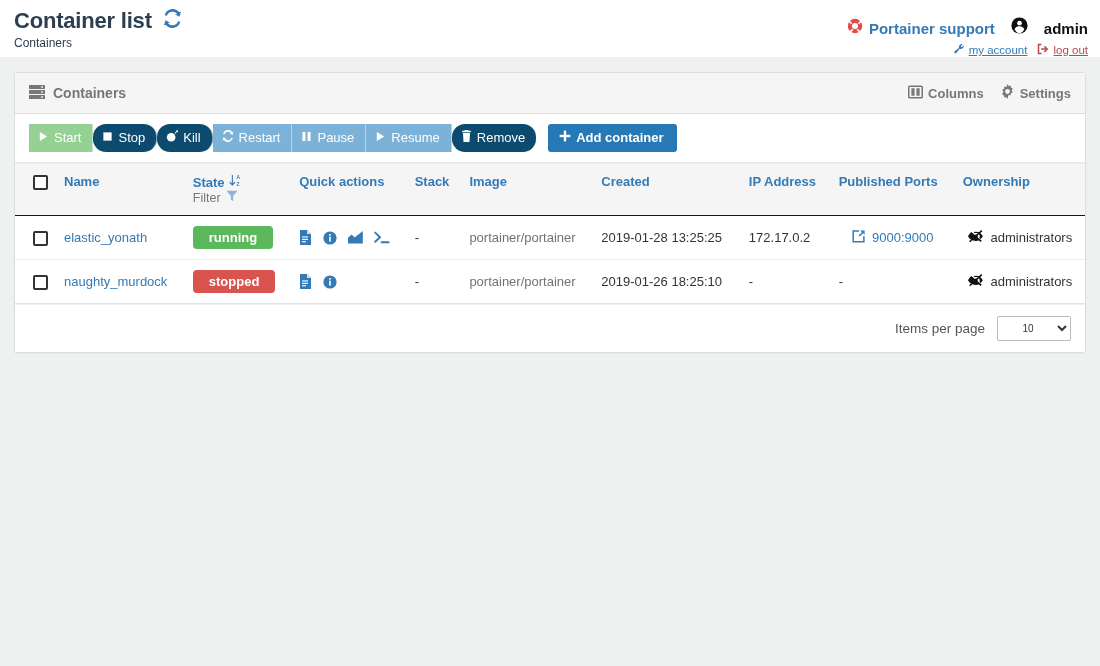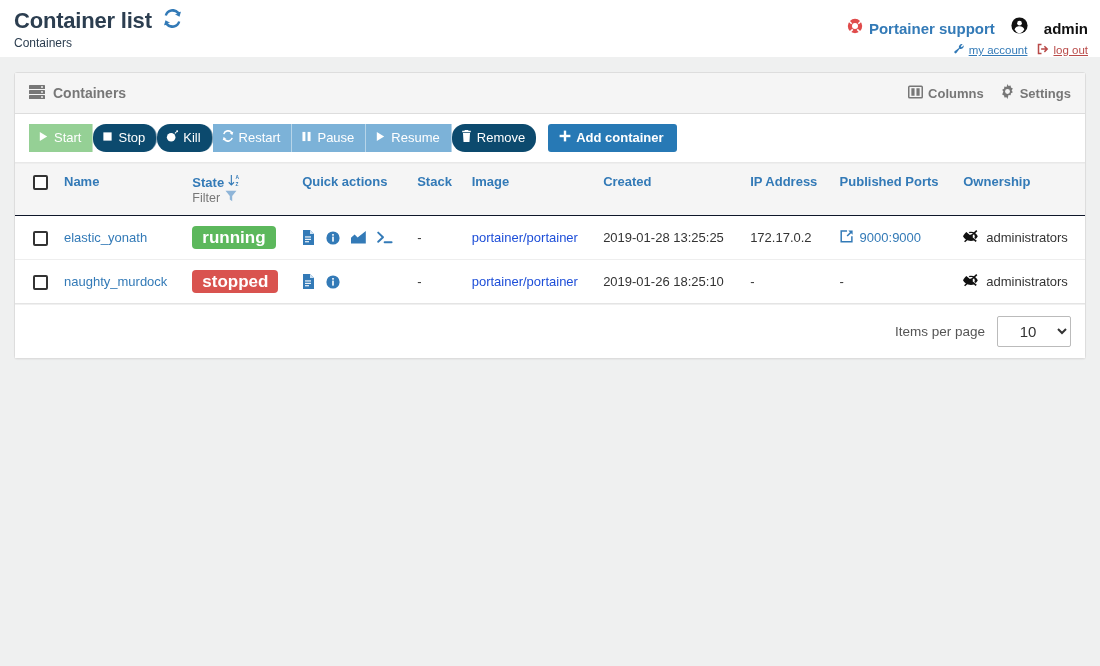--- a/index.html
+++ b/index.html
@@ -243,10 +243,10 @@
 
   .badge {
     display: inline-block;
-    padding: 4px 10px;
+    padding: 4px 16px;
     border-radius: 4px;
     color: #fff;
-    font-size: 17px;
+    font-size: 13px;
     font-weight: bold;
     line-height: 15px;
   }

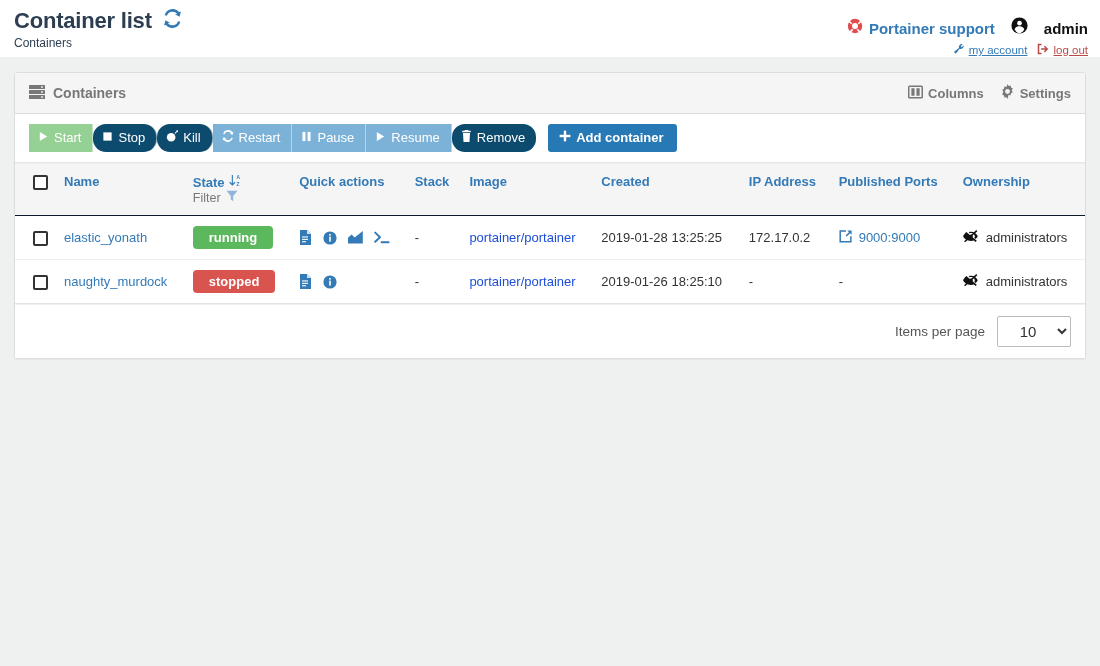--- a/index.html
+++ b/index.html
@@ -238,7 +238,7 @@
   .col-check { width: 34px; padding-left: 18px !important; }
 
   .name-link { color: #337ab7; text-decoration: none; cursor: pointer; }
-  .img-link { color: #1d4ed8; text-decoration: none; cursor: pointer; }
+  .img-link { color: #737373; text-decoration: none; cursor: pointer; }
   .port-link { color: #337ab7; text-decoration: none; cursor: pointer; }
 
   .badge {

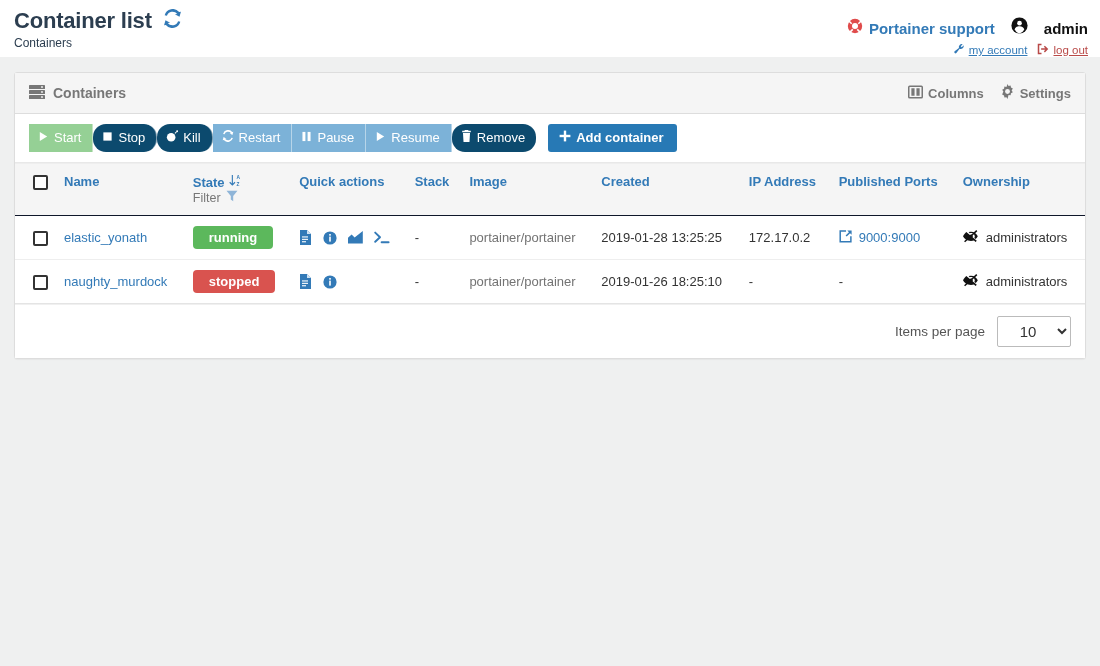--- a/index.html
+++ b/index.html
@@ -256,7 +256,7 @@
   .qa-icons { display: flex; align-items: center; gap: 11px; }
   .qa-icon { cursor: pointer; display: inline-flex; }
 
-  .ownership-cell { display: flex; align-items: center; gap: 7px; }
+  .ownership-cell { display: flex; align-items: center; gap: 7px; justify-content: center; }
 
   
   .panel-footer {

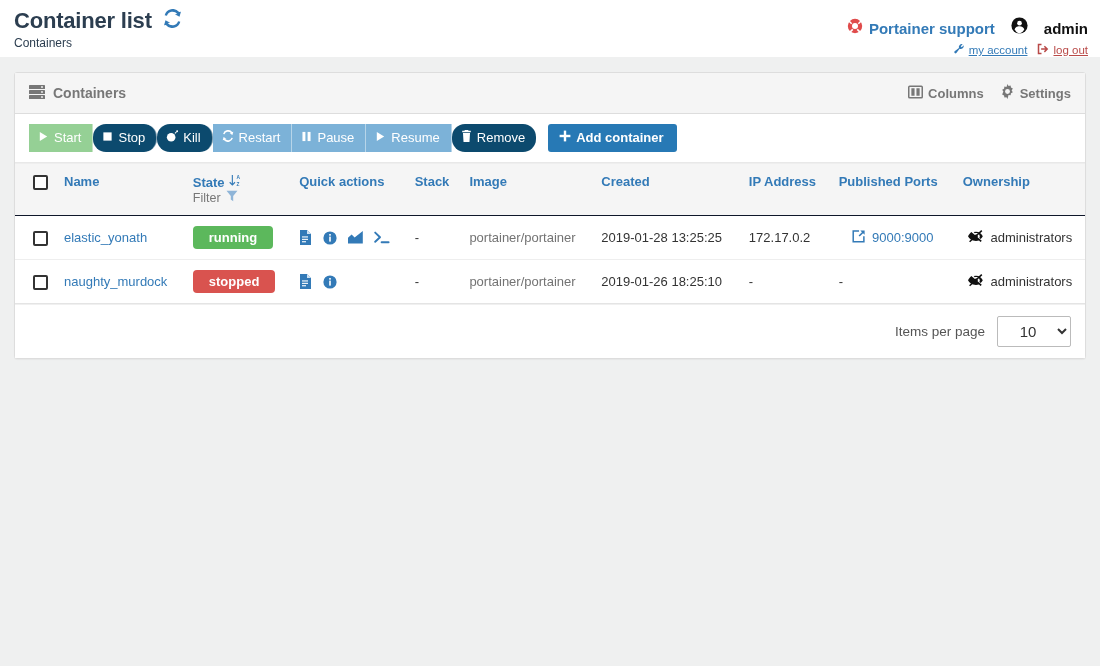--- a/index.html
+++ b/index.html
@@ -271,7 +271,7 @@
   .ipp-label { color: #555; font-size: 13.5px; }
   .ipp-select {
     font-family: "Liberation Sans", sans-serif;
-    font-size: 15px;
+    font-size: 10px;
     padding: 5px 6px;
     border: 1px solid #bbb;
     border-radius: 2px;

